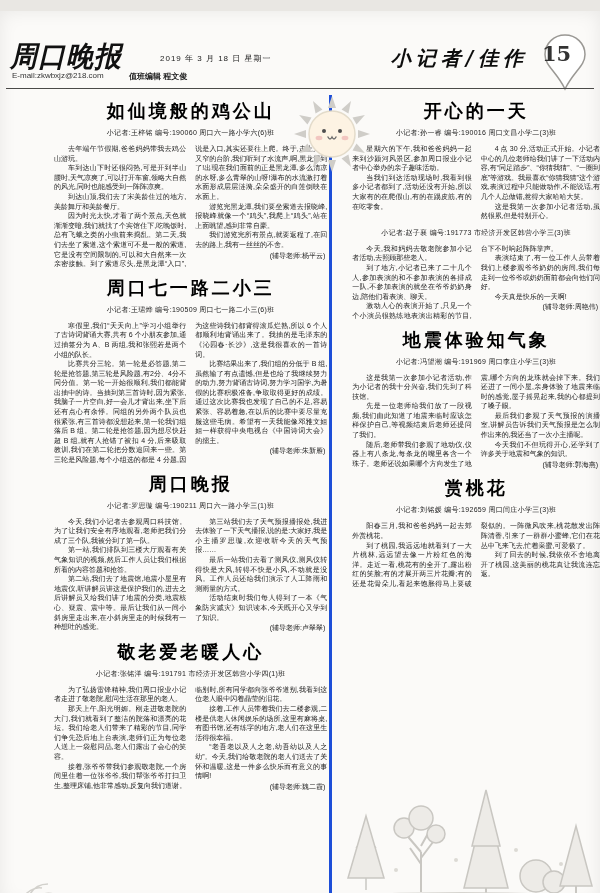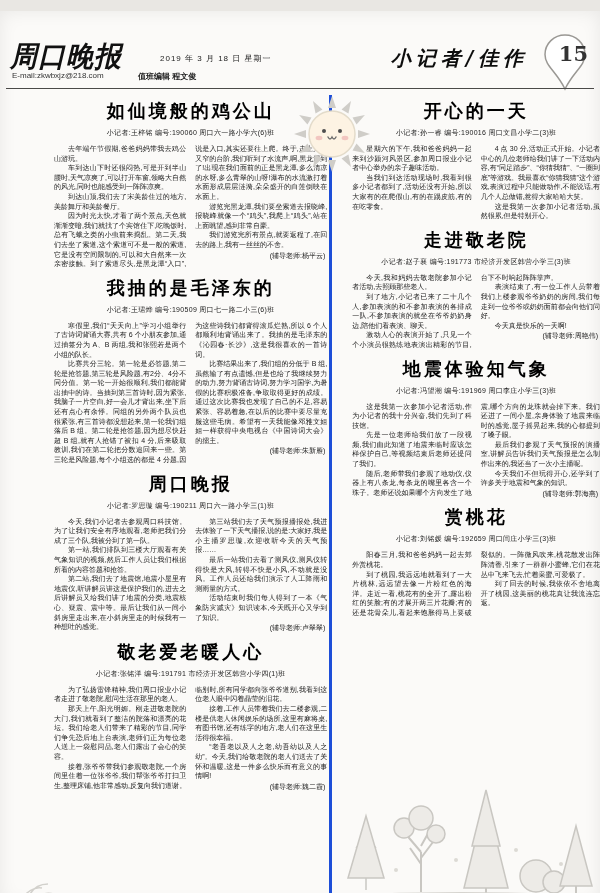--- a/index.html
+++ b/index.html
@@ -17,7 +17,7 @@
   .section-title{position:absolute;right:62px;top:6px;font-family:"DejaVu Serif",serif;
             font-weight:bold;font-style:italic;font-size:20px;letter-spacing:5px;color:#0d0d0d;}
   .page-pin{position:absolute;right:2px;top:-6px;width:46px;height:66px;}
-  .page-pin .num{position:absolute;top:8px;left:0;width:46px;text-align:right;
+  .page-pin .num{position:absolute;top:8px;left:0;width:46px;text-align:left;
             font-family:"DejaVu Serif",serif;font-size:21px;font-weight:bold;color:#333;}
   .header-rule{position:absolute;top:77px;left:6px;right:6px;height:1px;background:#4a4a48;}
   

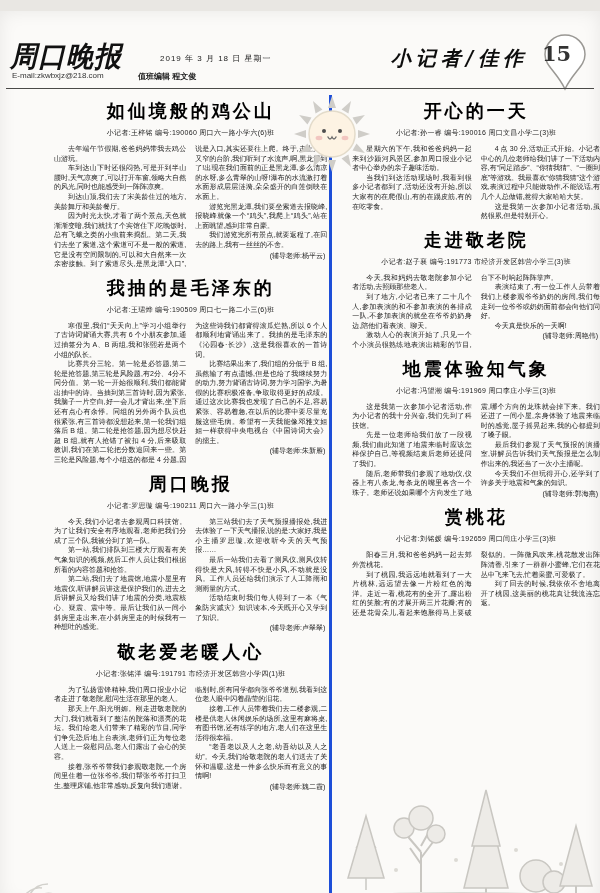--- a/index.html
+++ b/index.html
@@ -13,7 +13,7 @@
             transform:scaleY(1.05);}
   .date-line{position:absolute;left:150px;top:14px;font-size:8px;color:#222;letter-spacing:1px;}
   .mail-line{position:absolute;left:2px;top:32px;font-size:8px;color:#333;}
-  .duty-line{position:absolute;left:128px;top:32px;font-size:8px;font-weight:bold;color:#222;}
+  .duty-line{position:absolute;left:119px;top:32px;font-size:8px;font-weight:bold;color:#222;}
   .section-title{position:absolute;right:62px;top:6px;font-family:"DejaVu Serif",serif;
             font-weight:bold;font-style:italic;font-size:20px;letter-spacing:5px;color:#0d0d0d;}
   .page-pin{position:absolute;right:2px;top:-6px;width:46px;height:66px;}

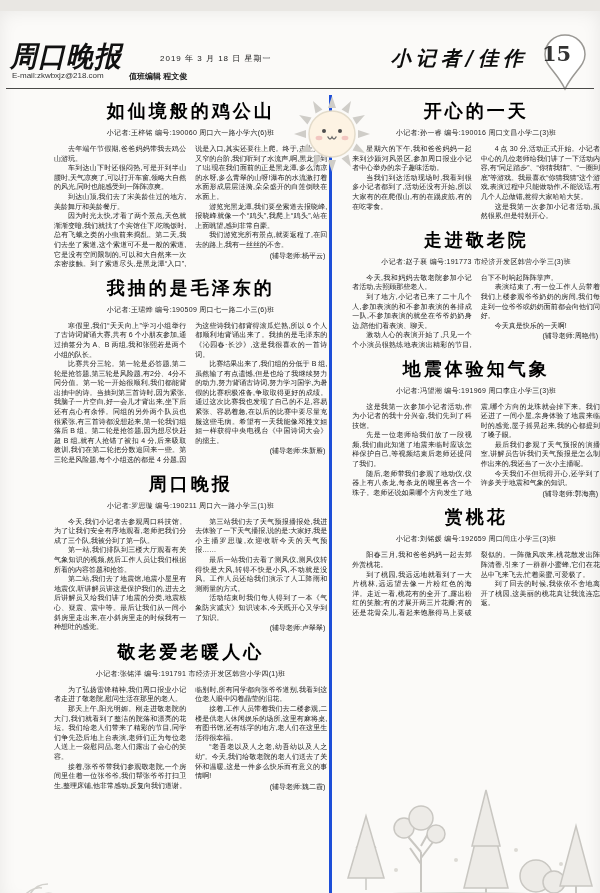--- a/index.html
+++ b/index.html
@@ -155,7 +155,6 @@
       </section>
 
       <section class="article">
-        <h2 class="article-title">走进敬老院</h2>
         <div class="byline">小记者:赵子襄  编号:191773  市经济开发区韩营小学三(3)班</div>
         <div class="article-body">
           <p>今天,我和妈妈去敬老院参加小记者活动,去照顾那些老人。</p>

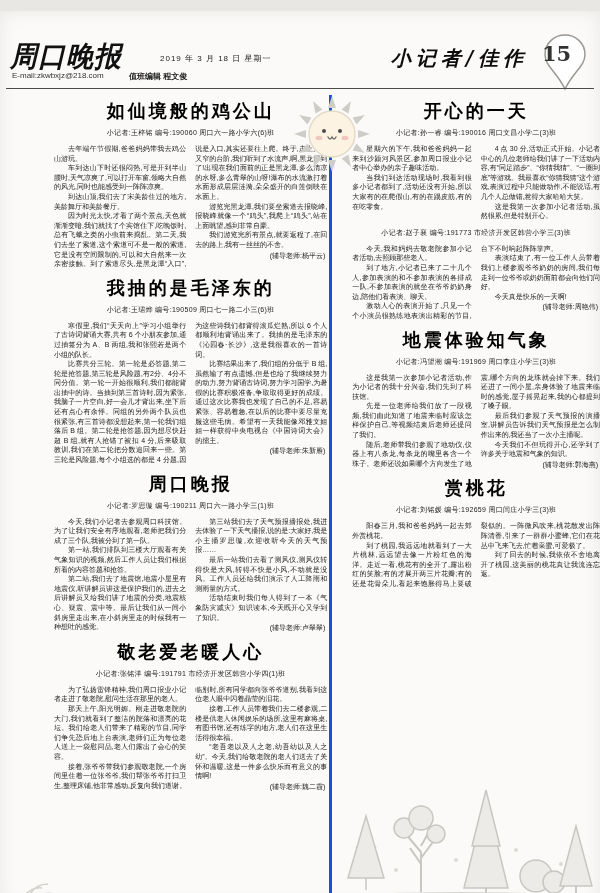--- a/index.html
+++ b/index.html
@@ -102,7 +102,7 @@
       </section>
 
       <section class="article">
-        <h2 class="article-title">我抽的是毛泽东的</h2>
+        <h2 class="article-title">周口七一路二小三</h2>
         <div class="byline">小记者:王珺烨  编号:190509  周口七一路二小三(6)班</div>
         <div class="article-body">
           <p>寒假里,我们“天天向上”学习小组举行了古诗词背诵大赛,共有 6 个小朋友参加,通过抽签分为 A、B 两组,我和张熙若是两个小组的队长。</p>

